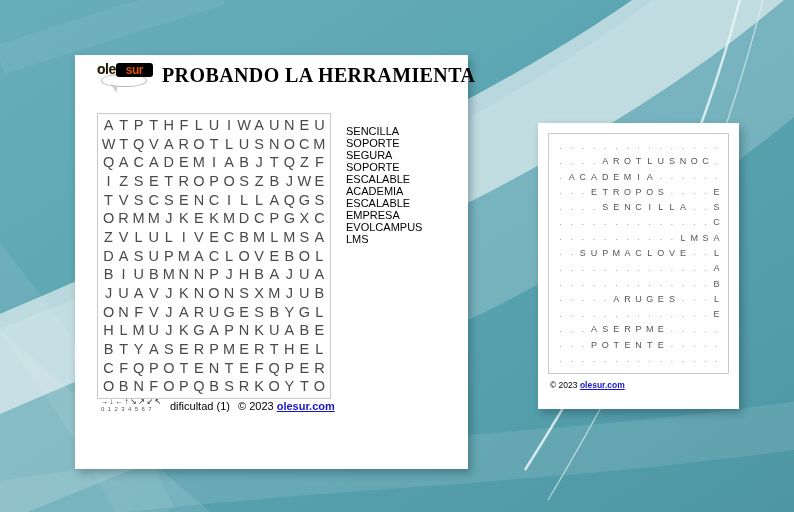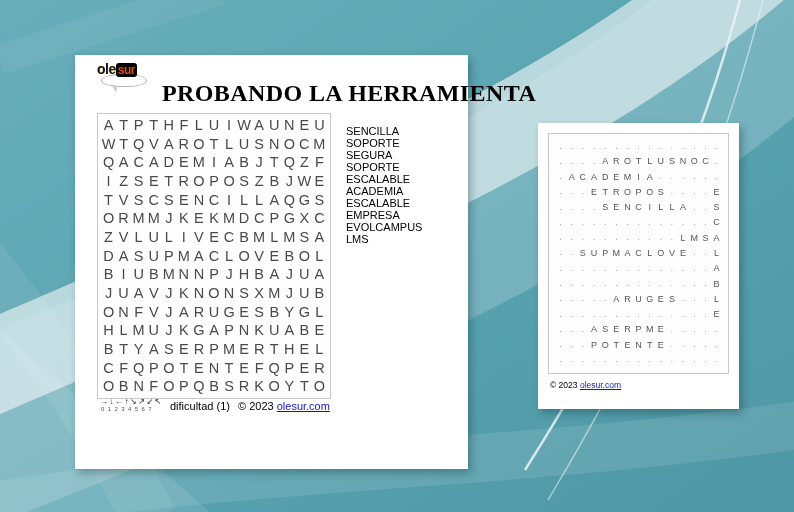--- a/index.html
+++ b/index.html
@@ -16,7 +16,7 @@
   .logo { position:absolute; left:22px; top:7px; width:60px; height:34px; }
   .logo-text { position:relative; z-index:2; font-weight:900; font-size:14px; line-height:14px; letter-spacing:-0.5px; white-space:nowrap; }
   .logo-ole { color:#0f172a; text-shadow:0 0 1px #ffb400; }
-  .logo-sur { background:#000000; color:#d95306; border-radius:3px; padding:0 2px; font-size:12px;text-align:center; }
+  .logo-sur { background:#000000; color:#d95306; border-radius:3px; padding:0 10px; font-size:12px;text-align:center; }
   .logo-bubble { position:absolute; left:4px; top:12px; width:46px; height:13px; background:#fff; border:1px solid #b5b5b5; border-radius:50% / 60%; z-index:1; }
   .logo-bubble::after { content:""; position:absolute; left:8px; bottom:-6px; width:0; height:0; border-left:7px solid transparent; border-top:7px solid #cfcfcf; transform:rotate(12deg); }
 

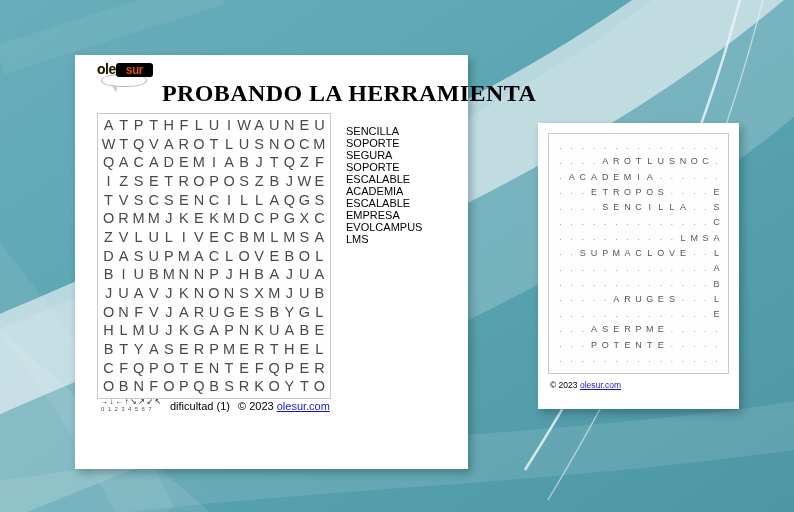--- a/index.html
+++ b/index.html
@@ -20,7 +20,7 @@
   .logo-bubble { position:absolute; left:4px; top:12px; width:46px; height:13px; background:#fff; border:1px solid #b5b5b5; border-radius:50% / 60%; z-index:1; }
   .logo-bubble::after { content:""; position:absolute; left:8px; bottom:-6px; width:0; height:0; border-left:7px solid transparent; border-top:7px solid #cfcfcf; transform:rotate(12deg); }
 
-  .title { position:absolute; left:87px; top:25px; font-family:"Liberation Serif", serif; font-weight:bold; font-size:24px; letter-spacing:0.4px; color:#000; white-space:nowrap; }
+  .title { position:absolute; left:87px; top:9px; font-family:"Liberation Serif", serif; font-weight:bold; font-size:20px; letter-spacing:0.4px; color:#000; white-space:nowrap; }
 
   
   .grid-box { display:flex; flex-direction:column; border:1px solid #c9c9c9; background:#fefefe; }

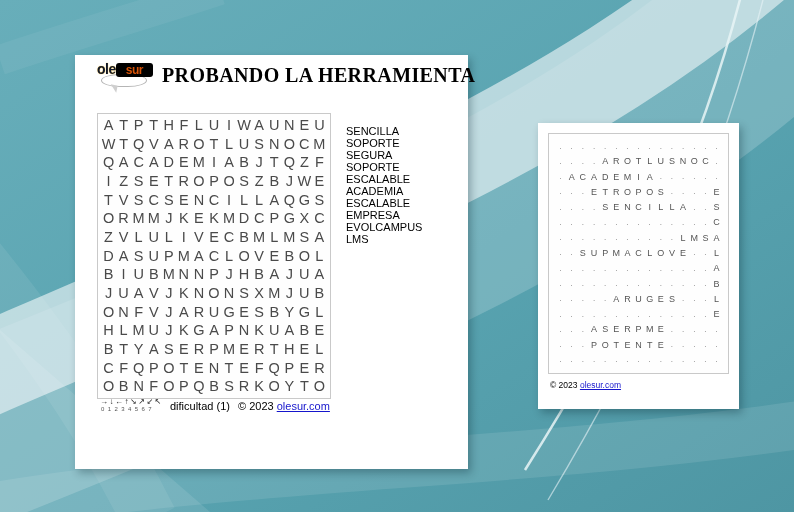--- a/index.html
+++ b/index.html
@@ -40,7 +40,7 @@
   .dif-scale { font-size:6px; line-height:6px; letter-spacing:3.4px; color:#555; padding-left:1px; white-space:nowrap; }
   .dif-label { position:absolute; left:95px; top:345px; font-size:11px; color:#000; }
   .copy { font-size:11px; color:#000; white-space:nowrap; }
-  .copy a { color:#1515cc; text-decoration:underline; }
+  .copy a { color:#1515cc; text-decoration:underline;font-weight:bold; }
   .puzzle-copy { position:absolute; left:163px; top:345px; }
   .solution-copy { position:absolute; left:12px; top:257px; font-size:8.5px; }
   .solution-copy a { color:#1515cc; text-decoration:underline; }

